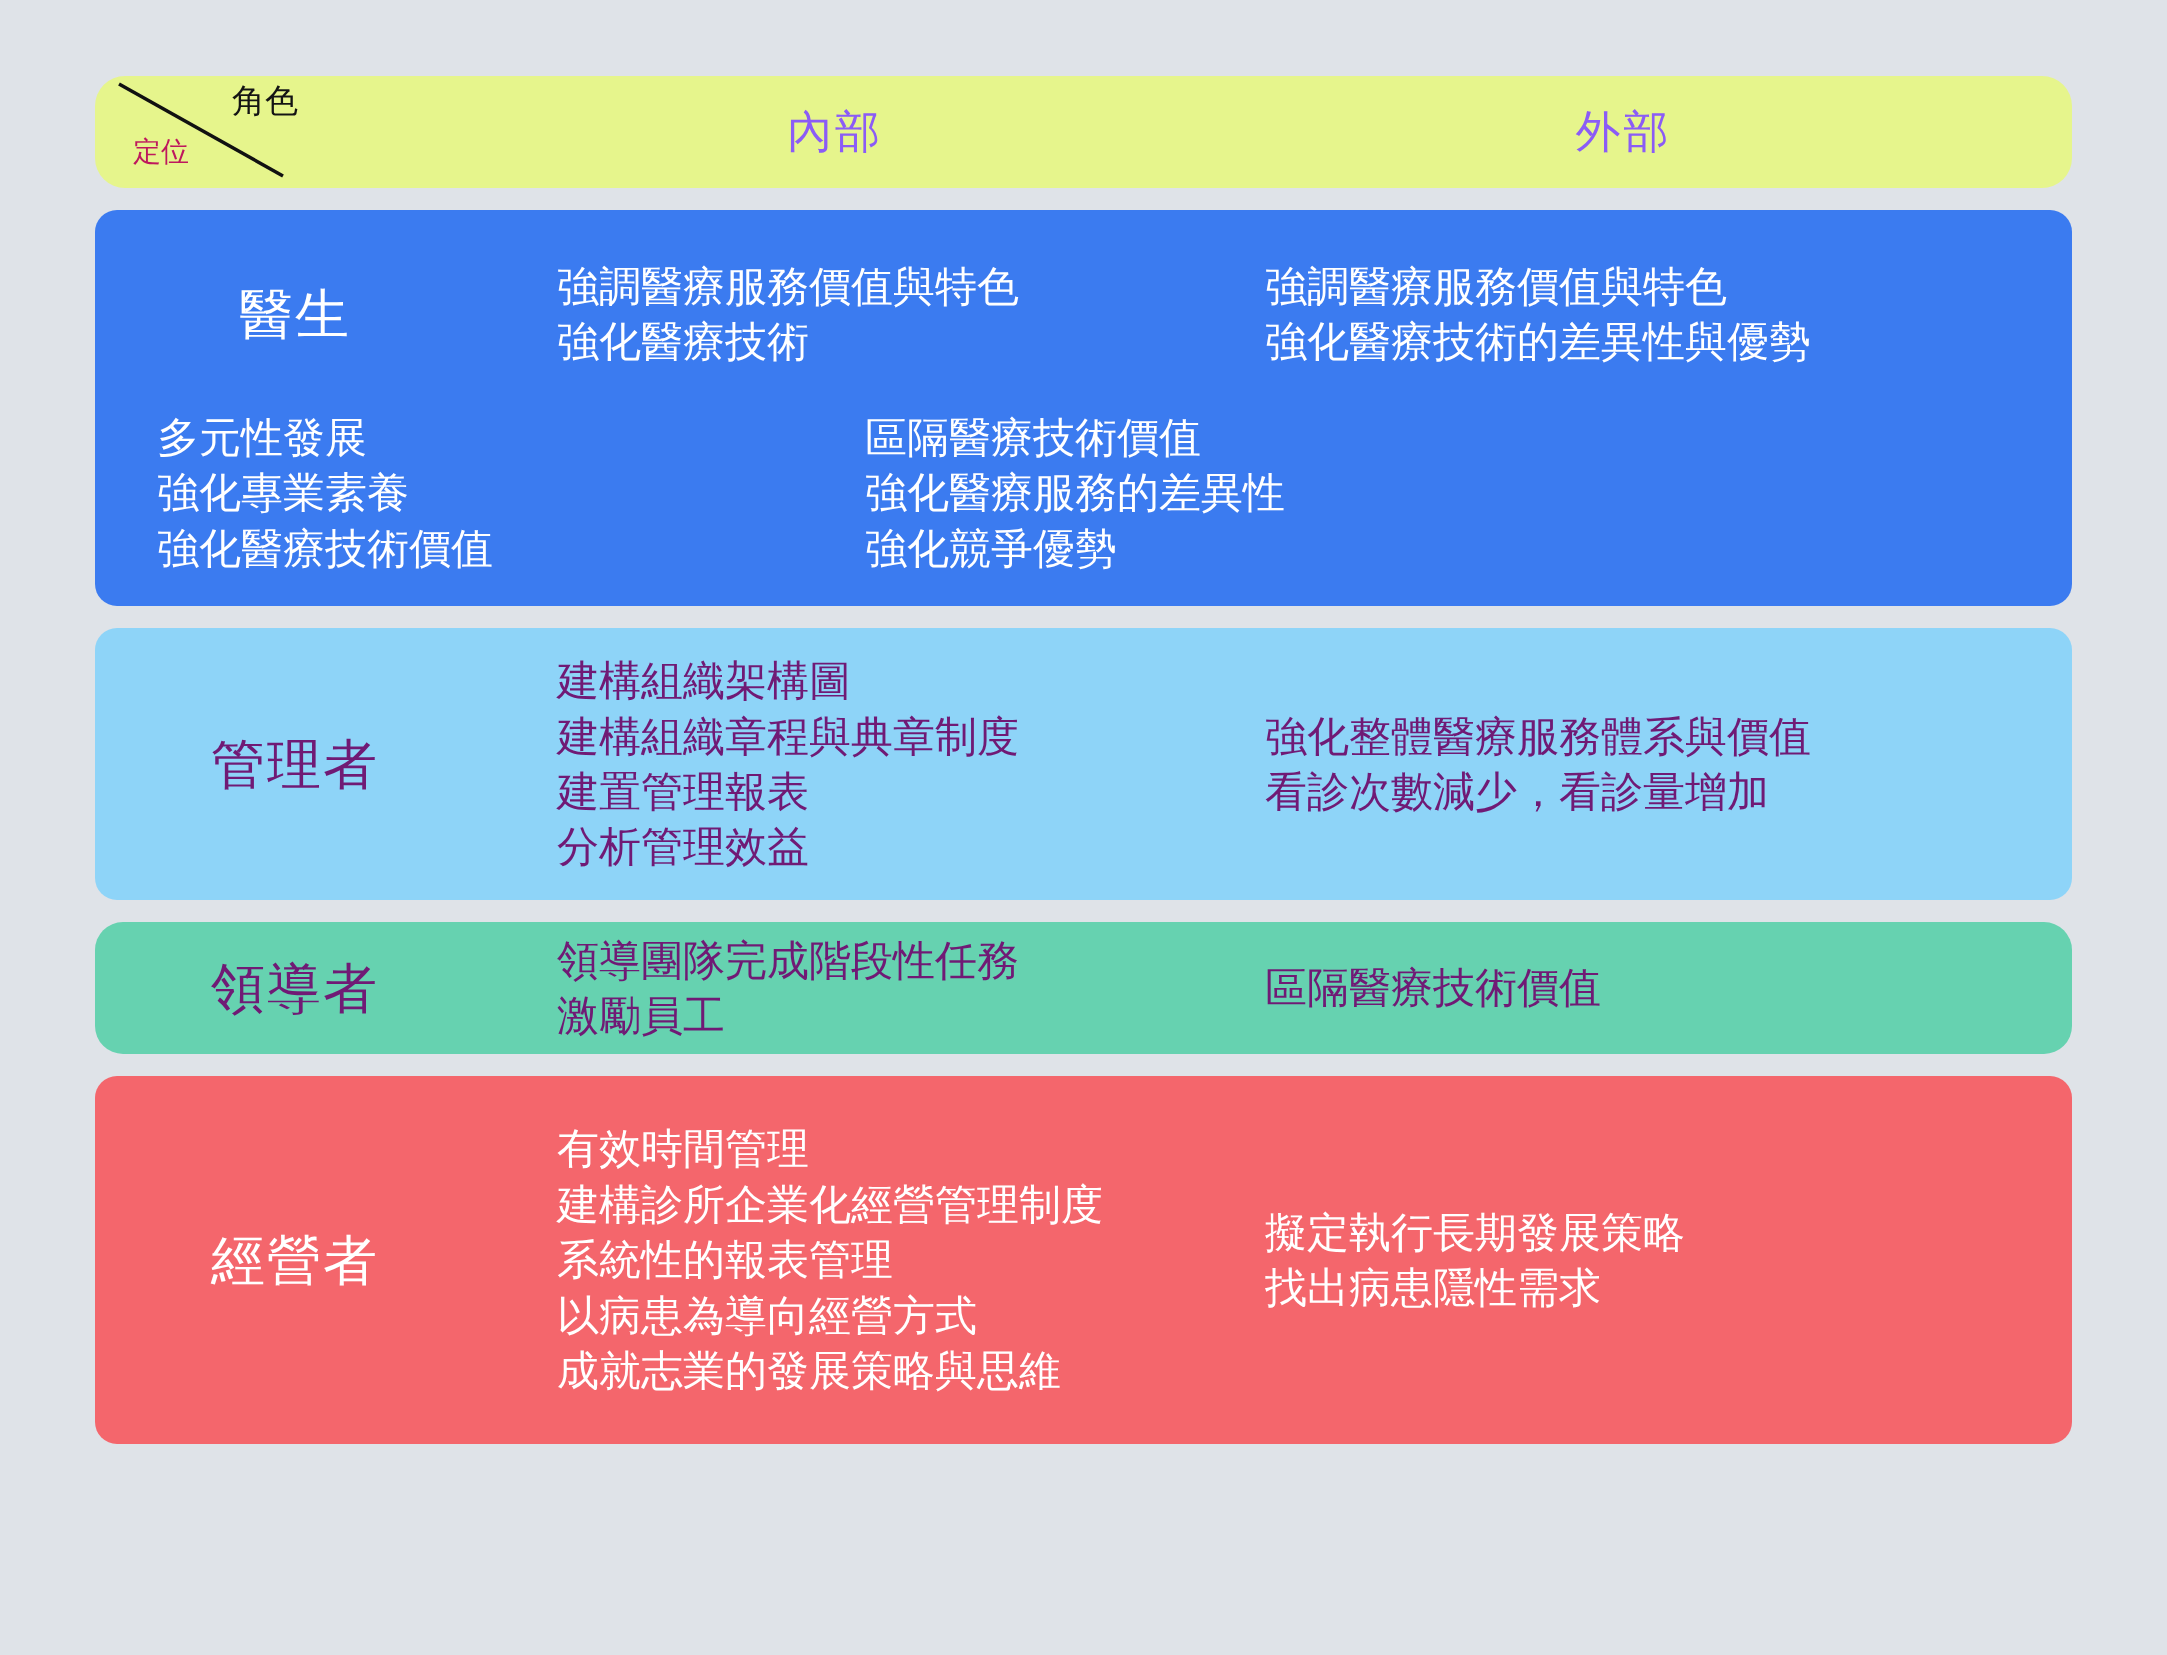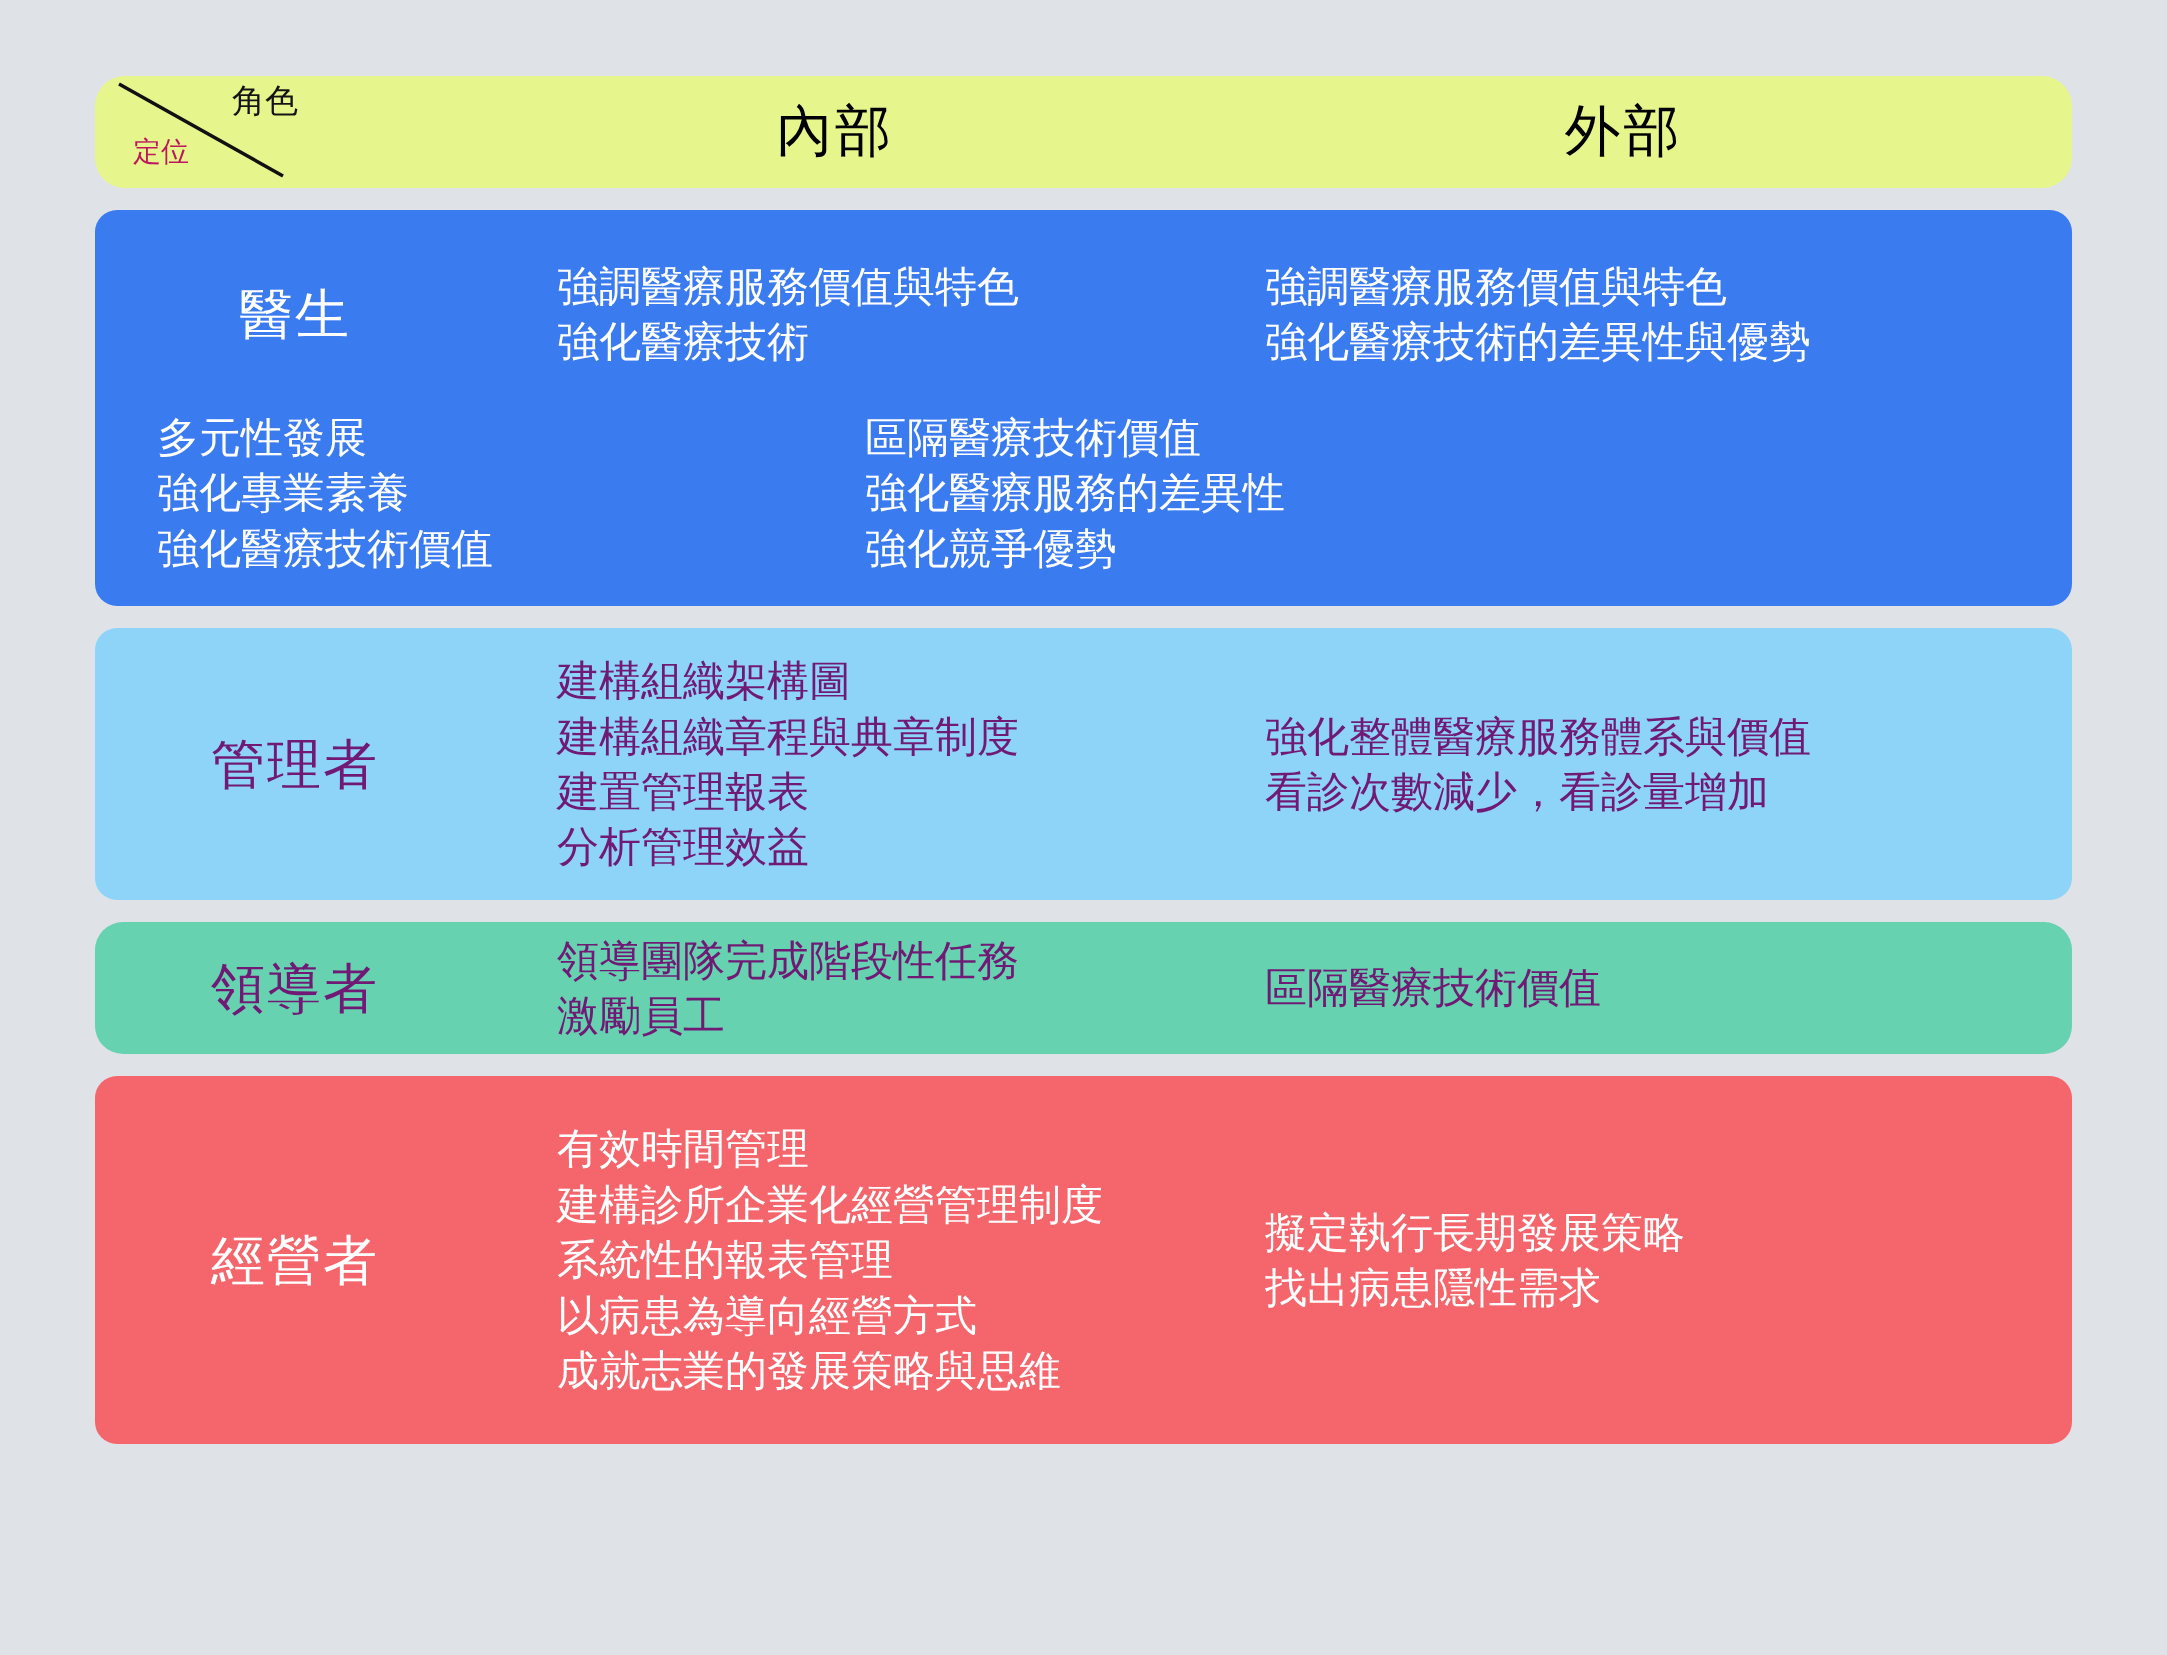--- a/index.html
+++ b/index.html
@@ -70,8 +70,8 @@
     display: flex;
     align-items: center;
     justify-content: center;
-    font-size: 56px;
-    color: #000000;
+    font-size: 45px;
+    color: #8b5cf6;
     letter-spacing: 3px;
   }
   .header-col.internal { flex: 0 0 680px; }

